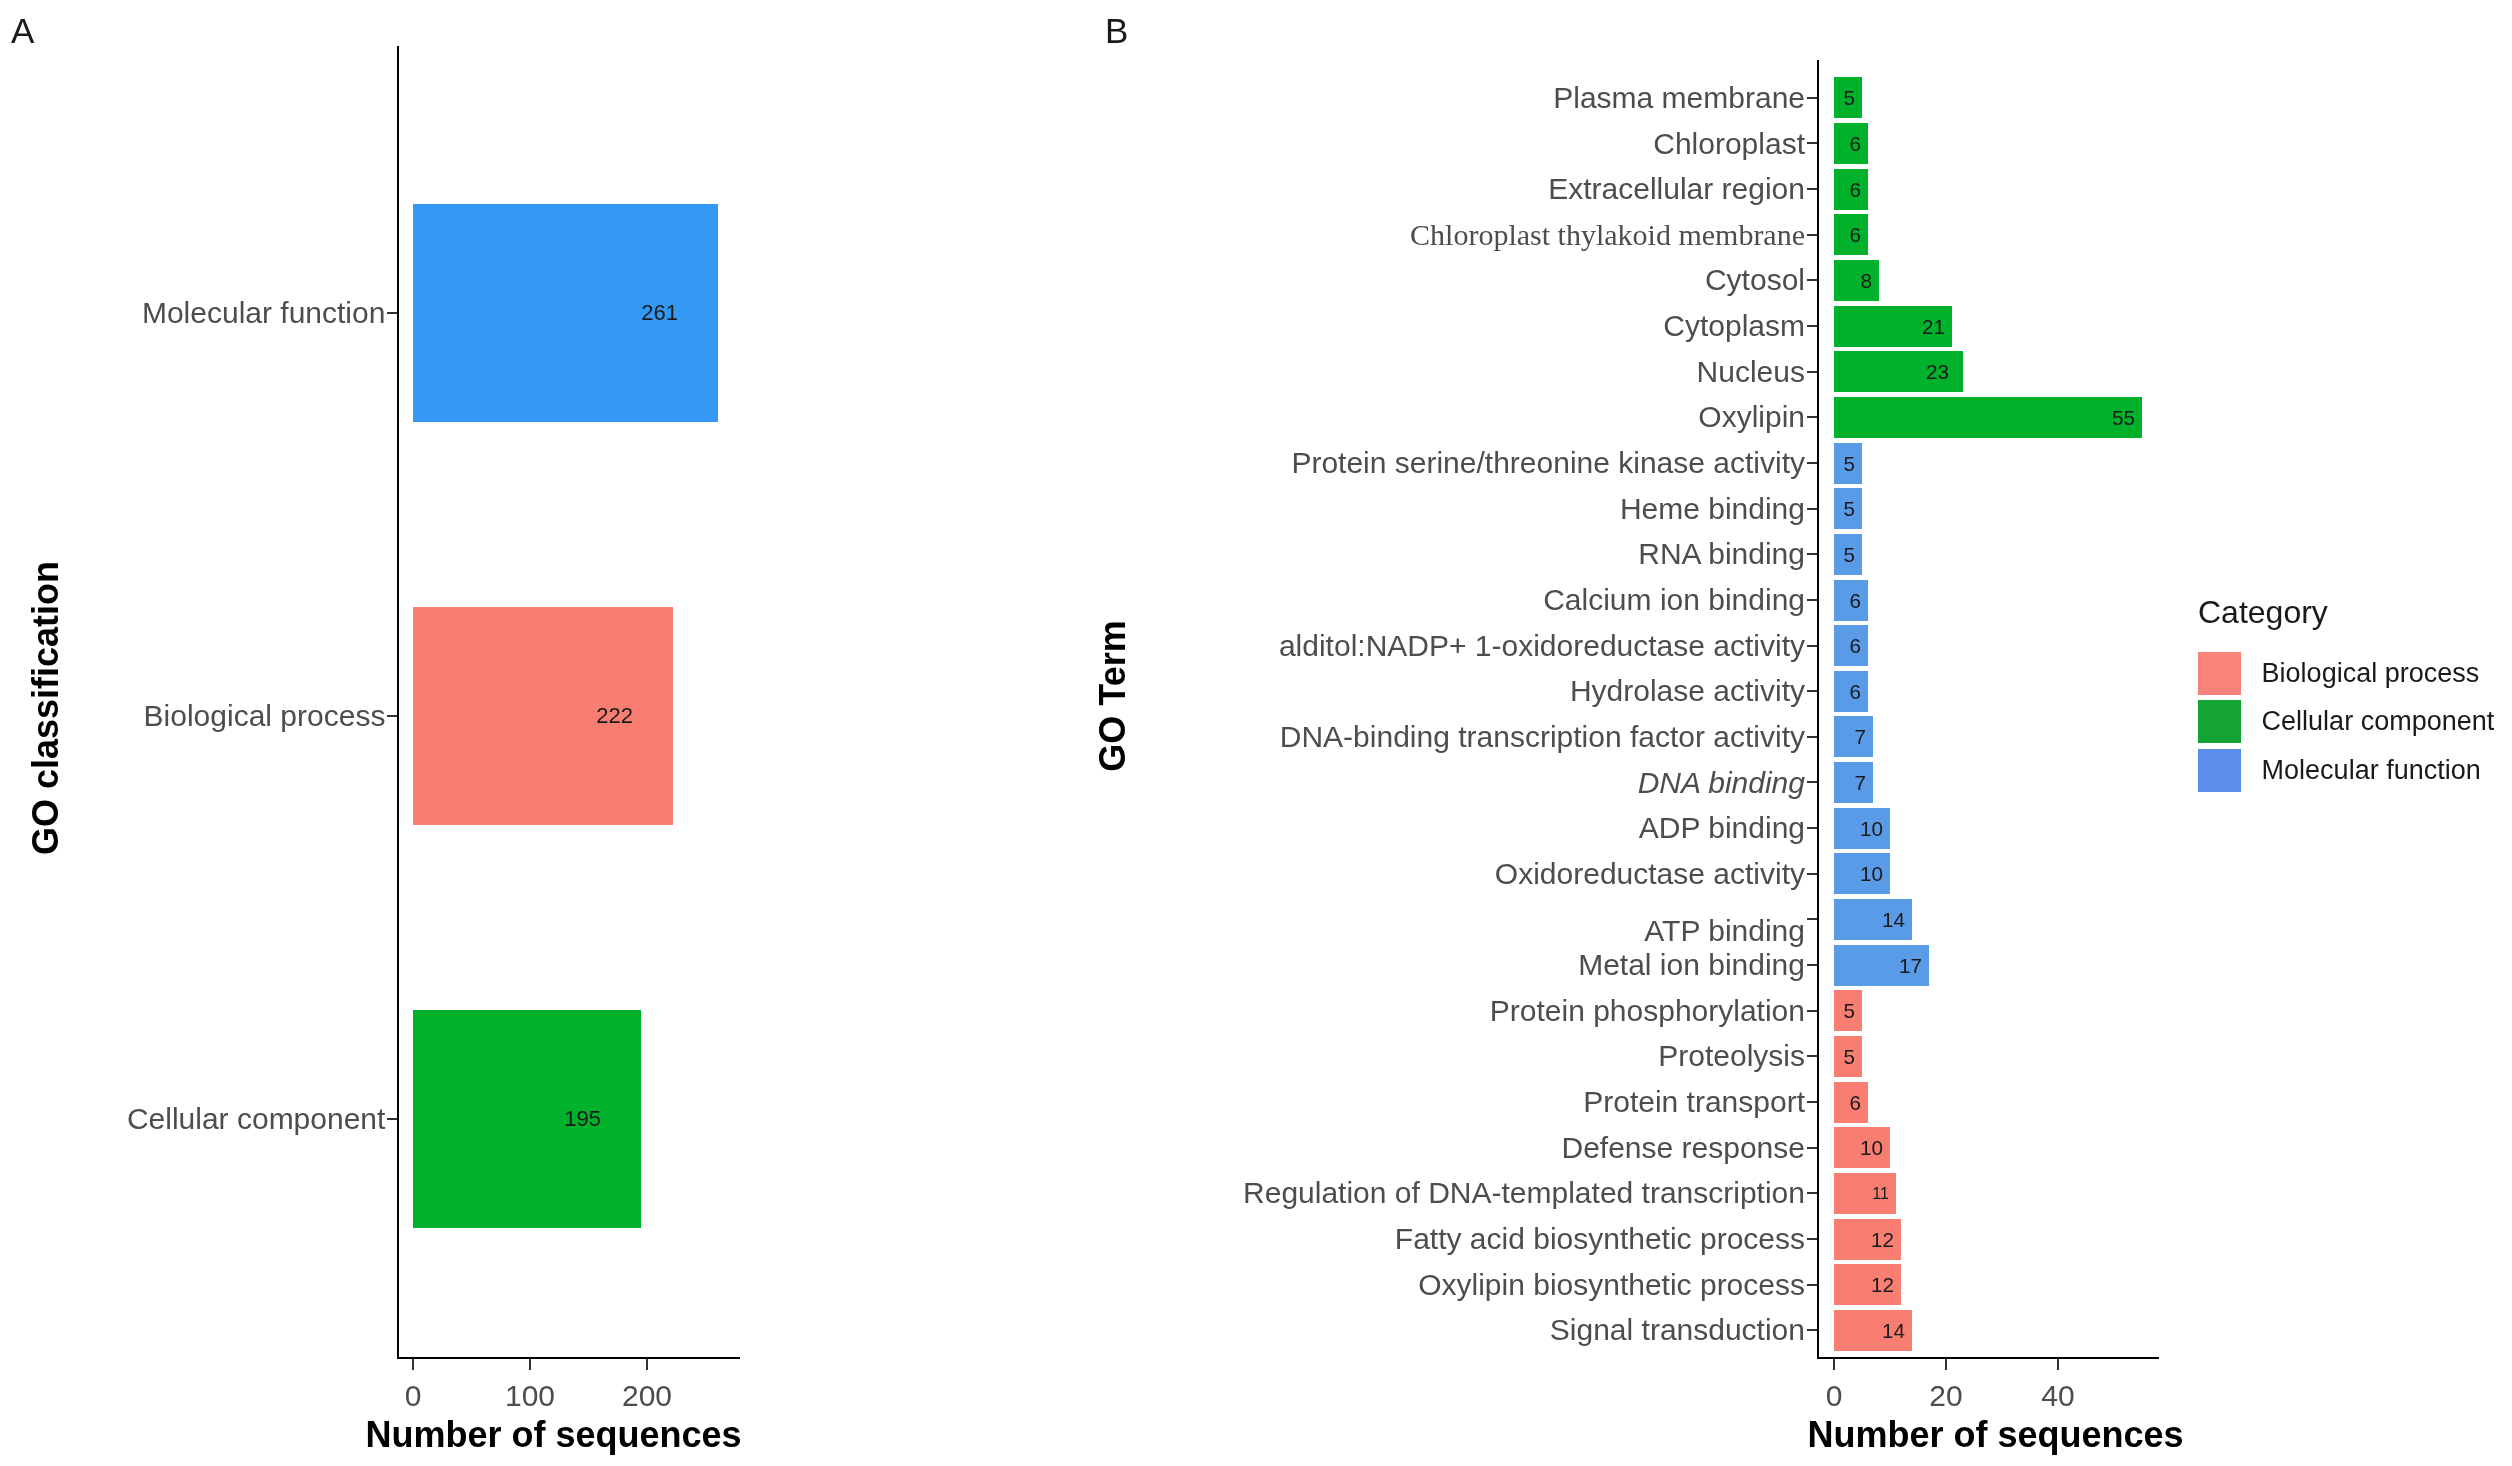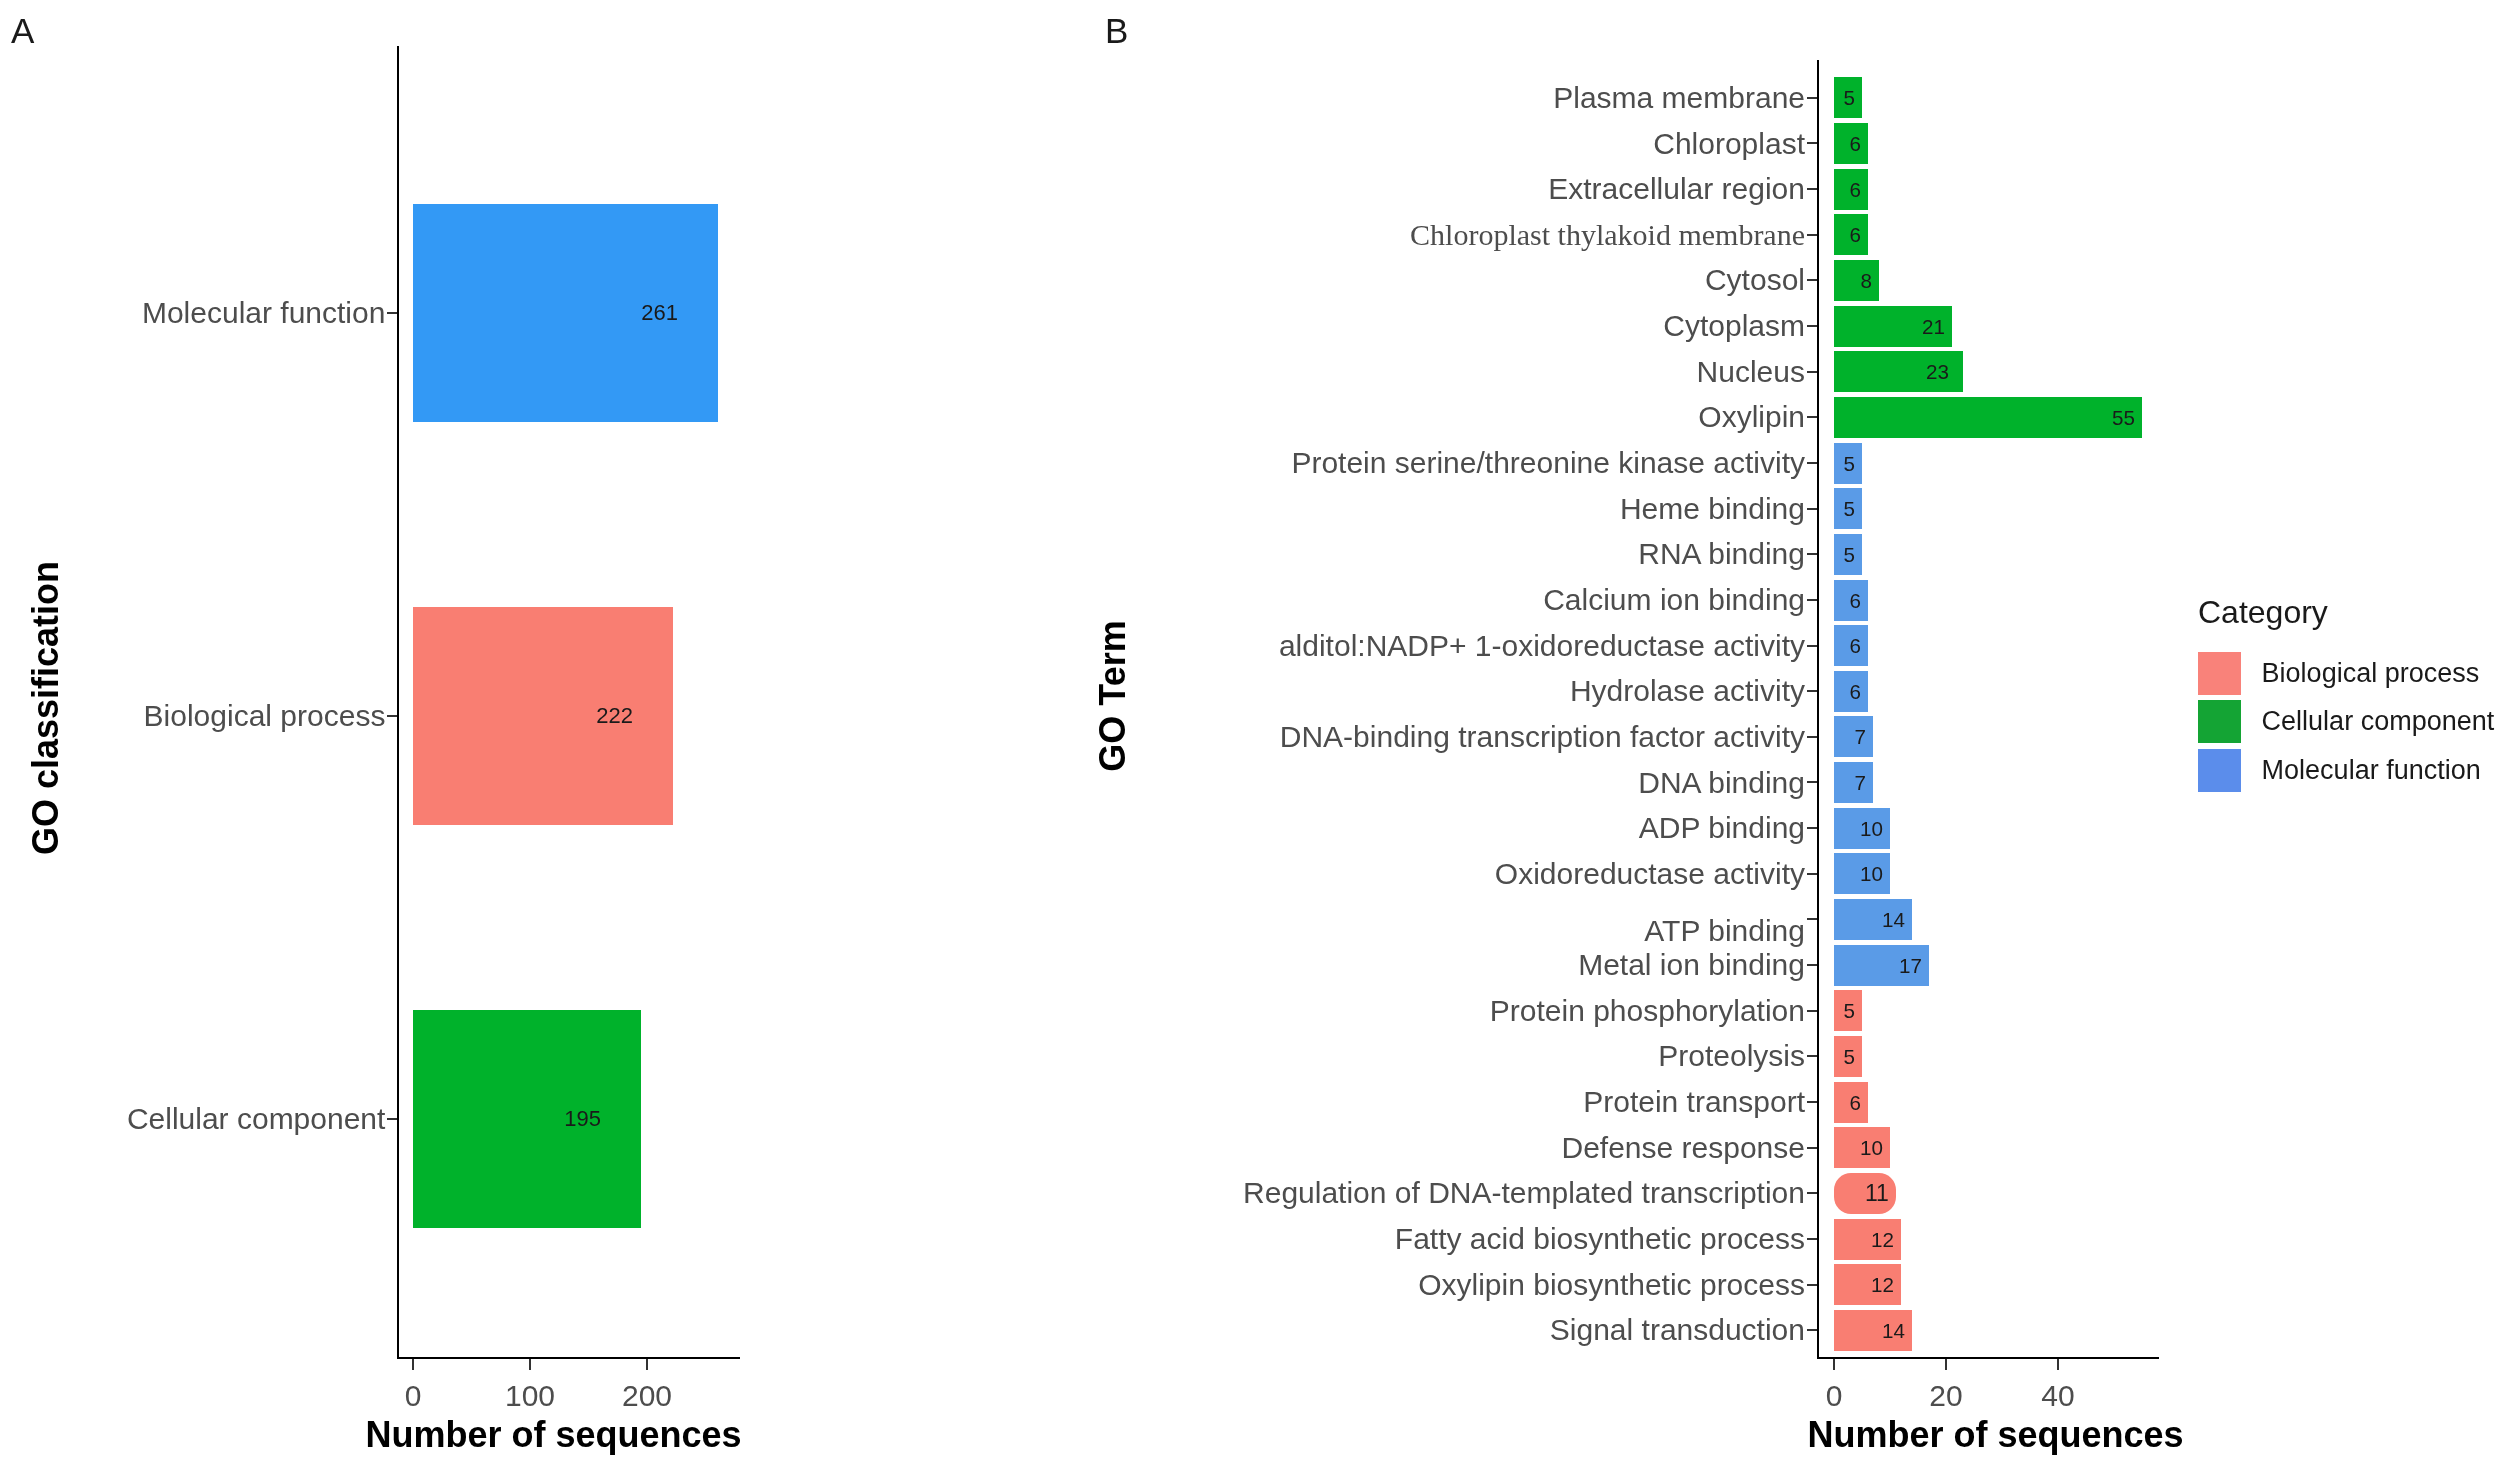--- a/index.html
+++ b/index.html
@@ -144,7 +144,7 @@
       <div class="abs bar" style="left: 1834px; top: 716px; width: 39px; height: 41px; background: rgb(90, 155, 231); padding-right: 7.1px; font-size: 20.6px;">
         <span class="bar-value">7</span>
       </div>
-      <div class="abs cat-label" style="left: 1165px; top: 761px; width: 640px; height: 44px; line-height: 44px;">DNA binding</div>
+      <div class="abs cat-label" style="left: 1165px; top: 761px; width: 640px; height: 44px; line-height: 44px; font-style: italic;">DNA binding</div>
       <div class="abs row-tick" style="left: 1807px; top: 781px; width: 10.3px; height: 2.4px;"></div>
       <div class="abs bar" style="left: 1834px; top: 762px; width: 39px; height: 41px; background: rgb(90, 155, 231); padding-right: 7.1px; font-size: 20.6px;">
         <span class="bar-value">7</span>

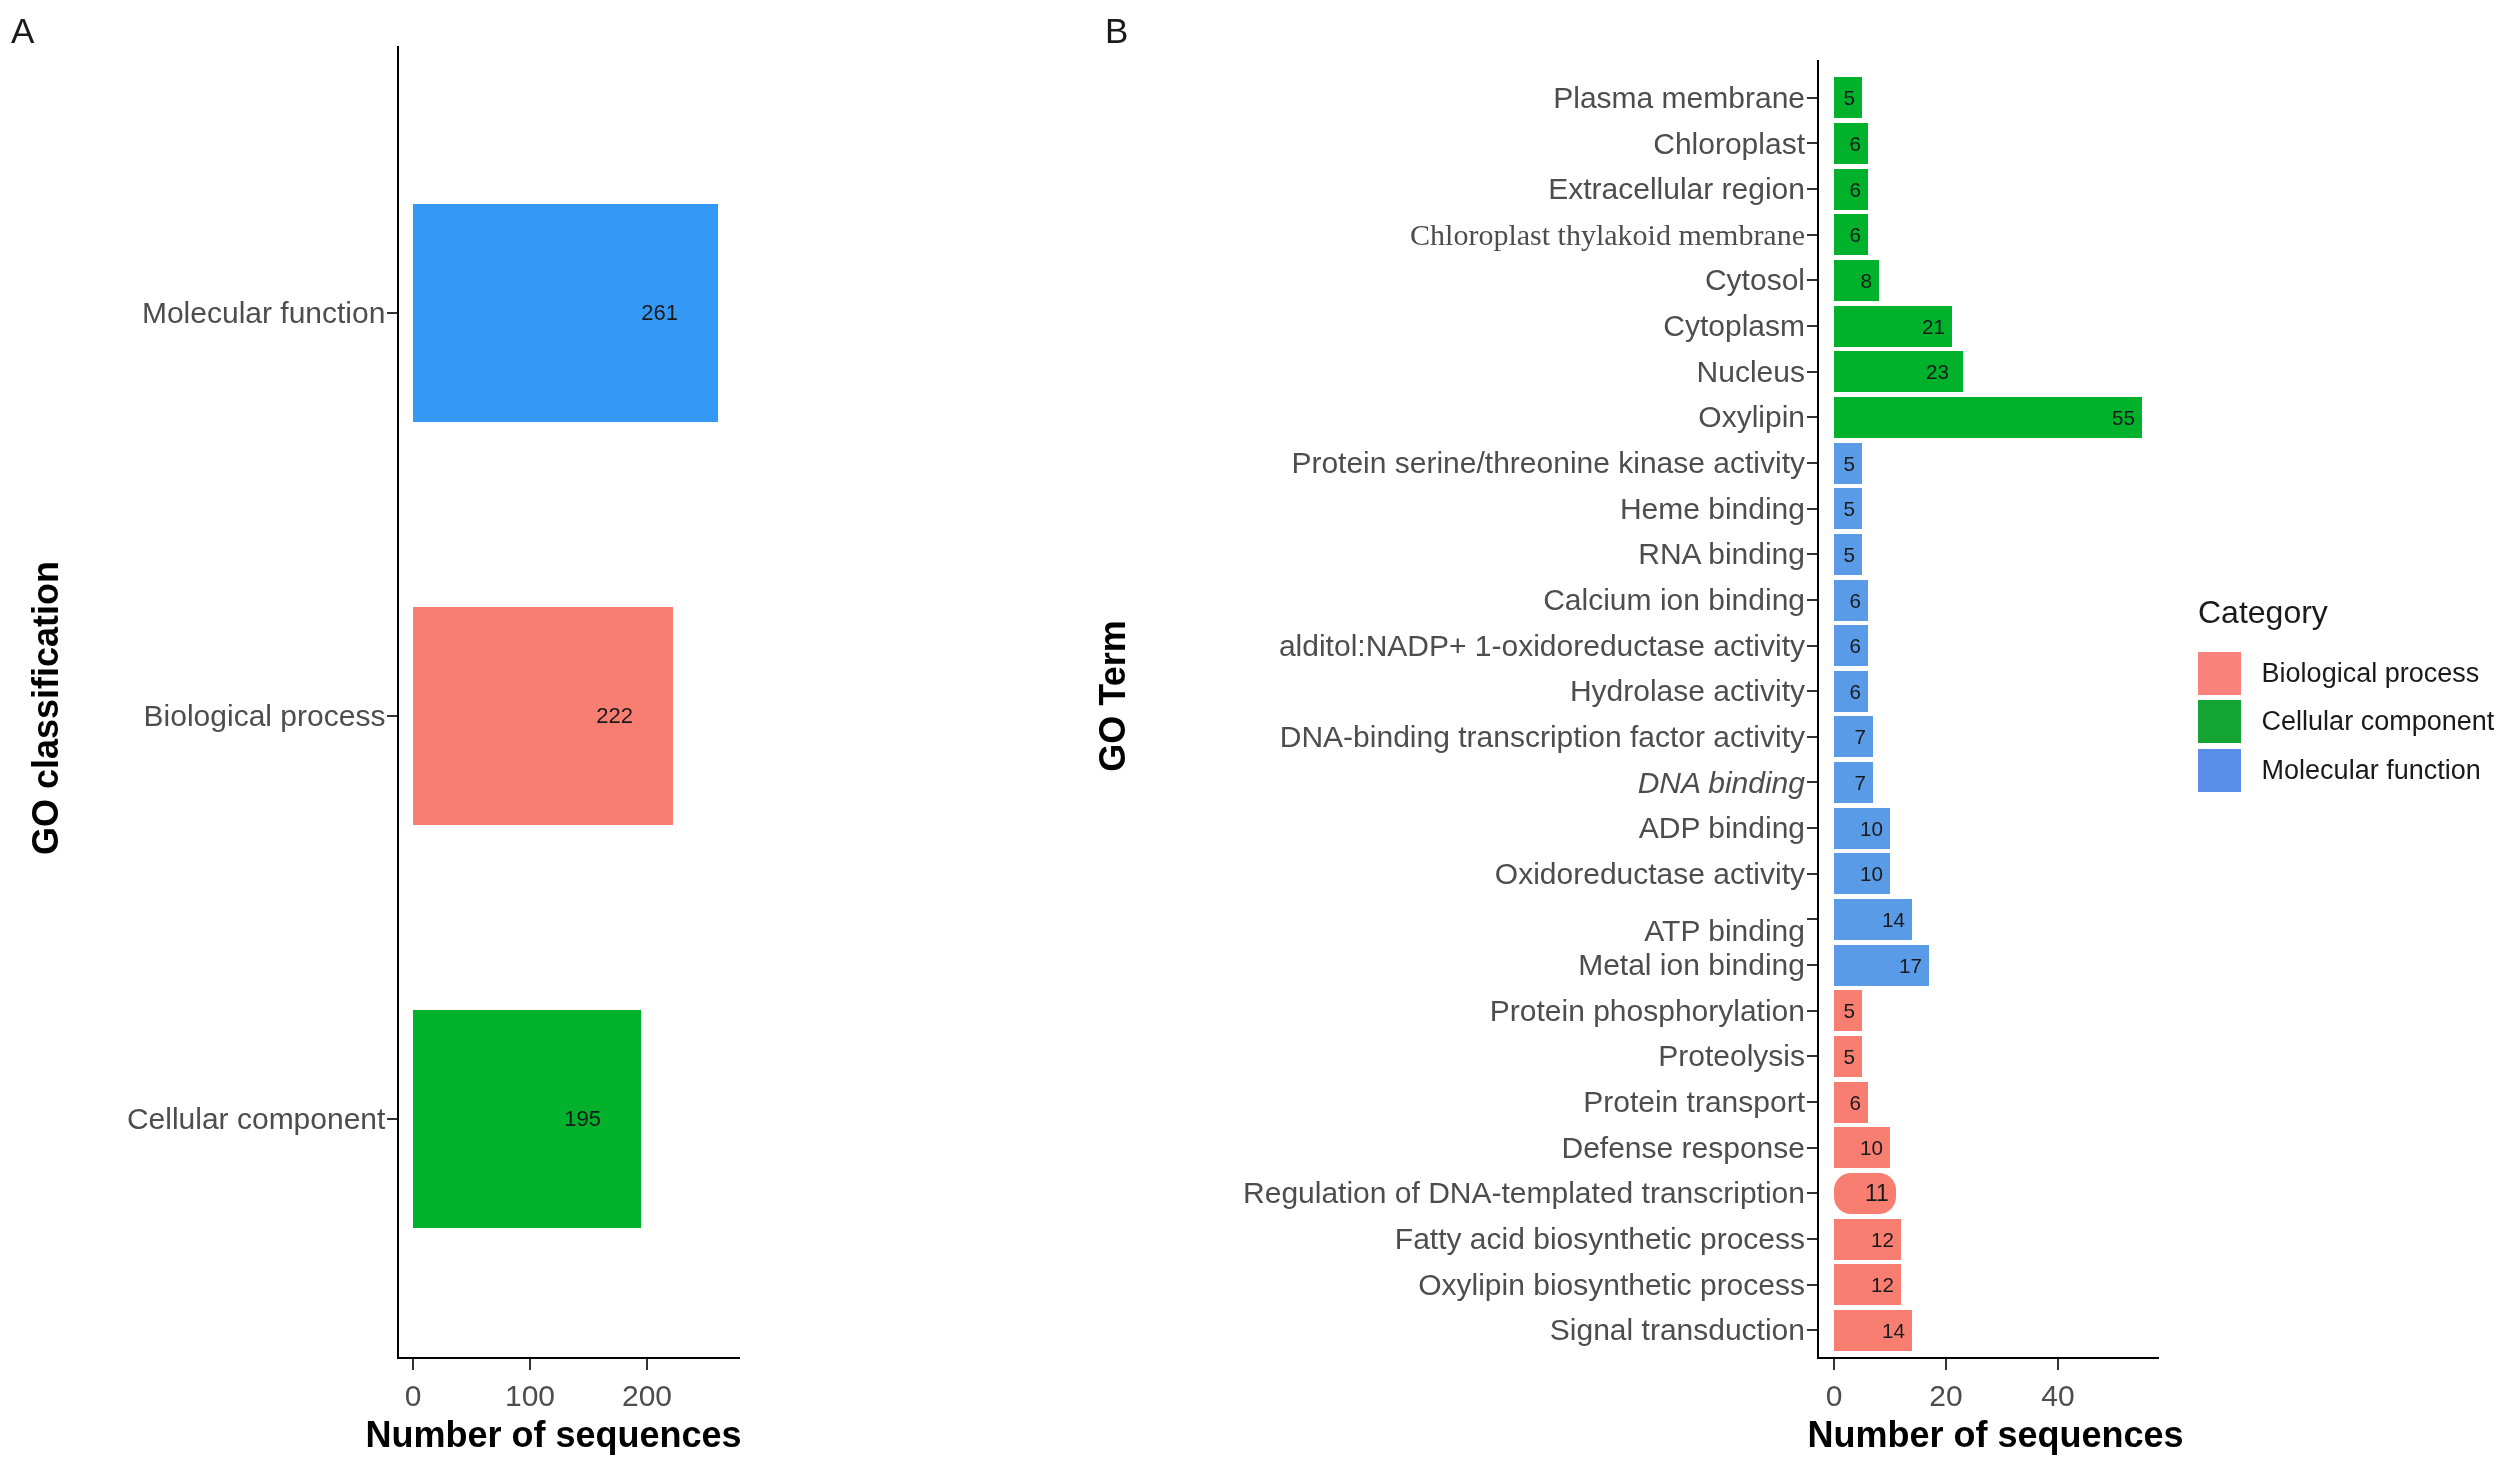--- a/index.html
+++ b/index.html
@@ -191,7 +191,7 @@
       </div>
       <div class="abs cat-label" style="left: 1165px; top: 1171px; width: 640px; height: 44px; line-height: 44px;">Regulation of DNA-templated transcription</div>
       <div class="abs row-tick" style="left: 1807px; top: 1192px; width: 10.3px; height: 2.4px;"></div>
-      <div class="abs bar" style="left: 1834px; top: 1173px; width: 62px; height: 41px; background: rgb(249, 126, 114); padding-right: 7.1px; font-size: 23px; border-radius: 17px;">
+      <div class="abs bar" style="left: 1834px; top: 1173px; width: 62px; height: 41px; background: rgb(249, 126, 114); padding-right: 7.1px; font-size: 16px;">
         <span class="bar-value">11</span>
       </div>
       <div class="abs cat-label" style="left: 1165px; top: 1217px; width: 640px; height: 44px; line-height: 44px;">Fatty acid biosynthetic process</div>

